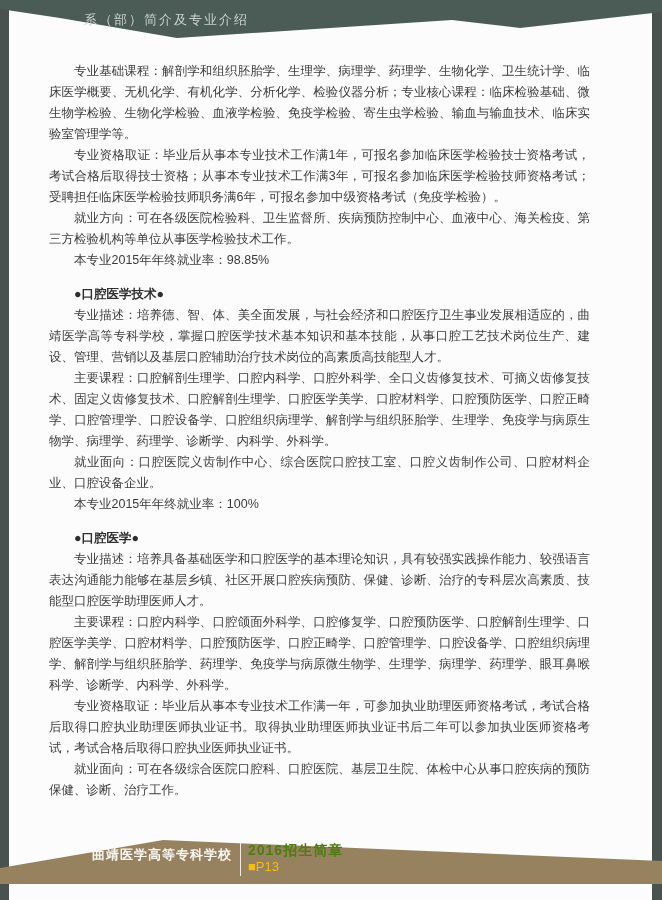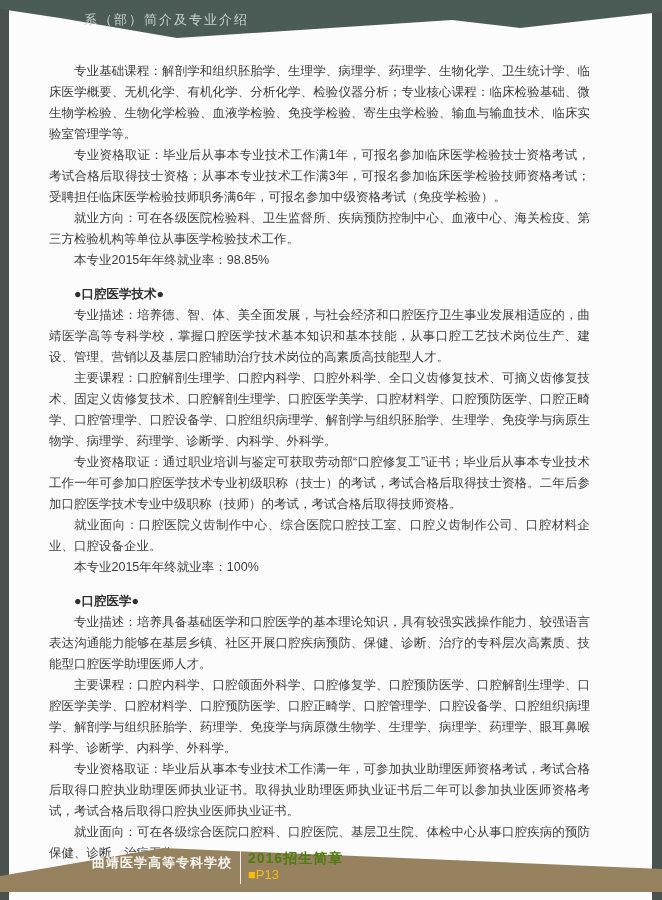--- a/index.html
+++ b/index.html
@@ -136,7 +136,6 @@
       <h2 class="section-heading">●口腔医学技术●</h2>
       <p class="para">专业描述：培养德、智、体、美全面发展，与社会经济和口腔医疗卫生事业发展相适应的，曲靖医学高等专科学校，掌握口腔医学技术基本知识和基本技能，从事口腔工艺技术岗位生产、建设、管理、营销以及基层口腔辅助治疗技术岗位的高素质高技能型人才。</p>
       <p class="para">主要课程：口腔解剖生理学、口腔内科学、口腔外科学、全口义齿修复技术、可摘义齿修复技术、固定义齿修复技术、口腔解剖生理学、口腔医学美学、口腔材料学、口腔预防医学、口腔正畸学、口腔管理学、口腔设备学、口腔组织病理学、解剖学与组织胚胎学、生理学、免疫学与病原生物学、病理学、药理学、诊断学、内科学、外科学。</p>
-      <p class="para">专业资格取证：通过职业培训与鉴定可获取劳动部“口腔修复工”证书；毕业后从事本专业技术工作一年可参加口腔医学技术专业初级职称（技士）的考试，考试合格后取得技士资格。二年后参加口腔医学技术专业中级职称（技师）的考试，考试合格后取得技师资格。</p>
       <p class="para">就业面向：口腔医院义齿制作中心、综合医院口腔技工室、口腔义齿制作公司、口腔材料企业、口腔设备企业。</p>
       <p class="para">本专业2015年年终就业率：100%</p>
     </div>

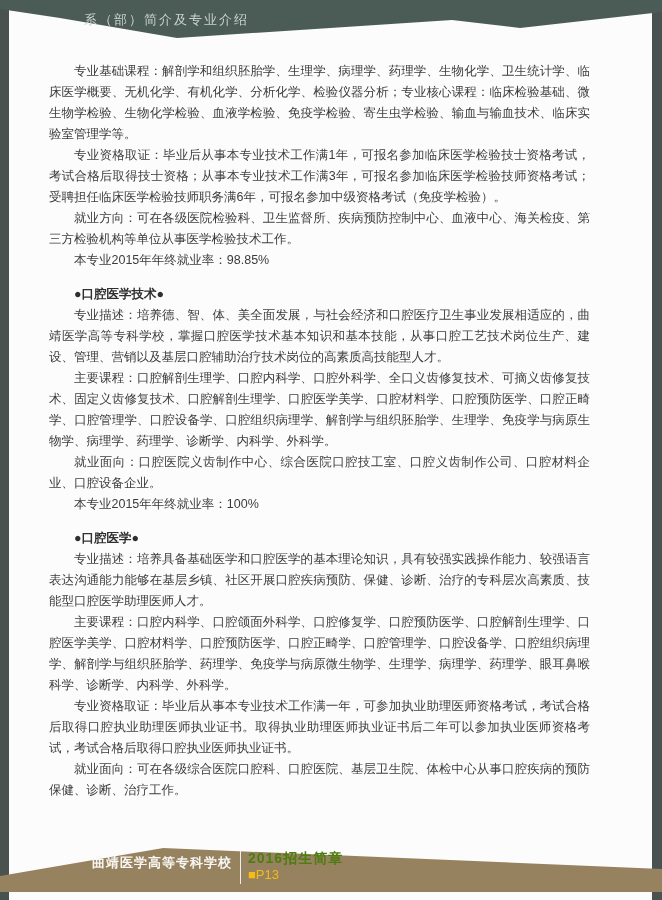--- a/index.html
+++ b/index.html
@@ -70,7 +70,7 @@
   
   .footer {
     position: absolute;
-    bottom: 8px; left: 0;
+    bottom: 16px; left: 0;
     width: 662px; height: 60px;
     z-index: 2;
   }

